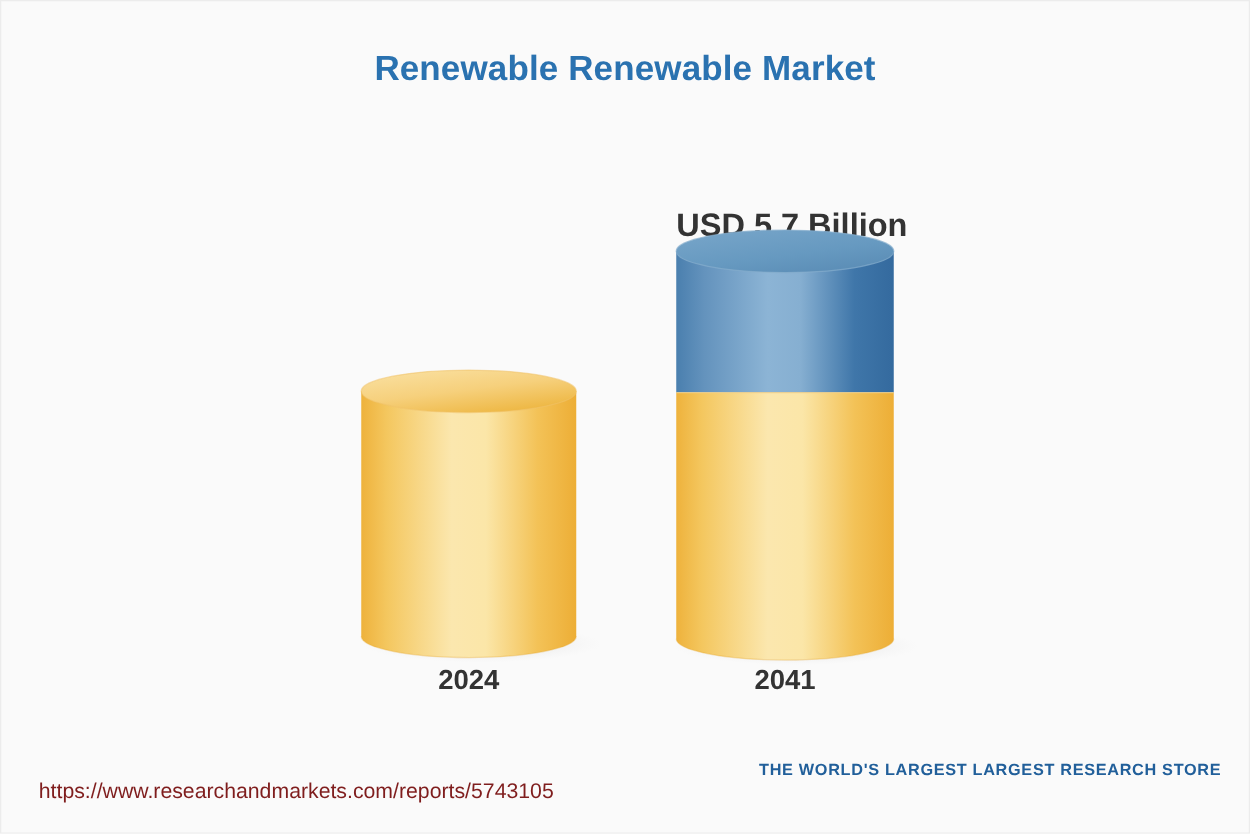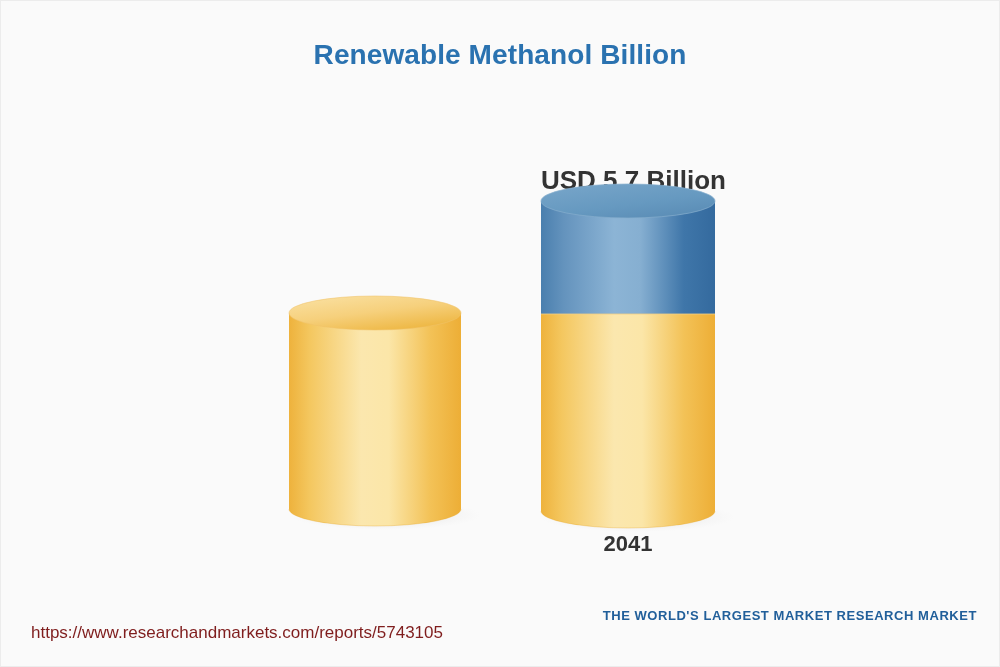--- a/index.html
+++ b/index.html
@@ -119,7 +119,7 @@
 
 <div id="canvas">
 
-  <div class="chart-title">Renewable Methanol Billion</div>
+  <div class="chart-title">Renewable Renewable Market</div>
 
   <div class="plot">
 

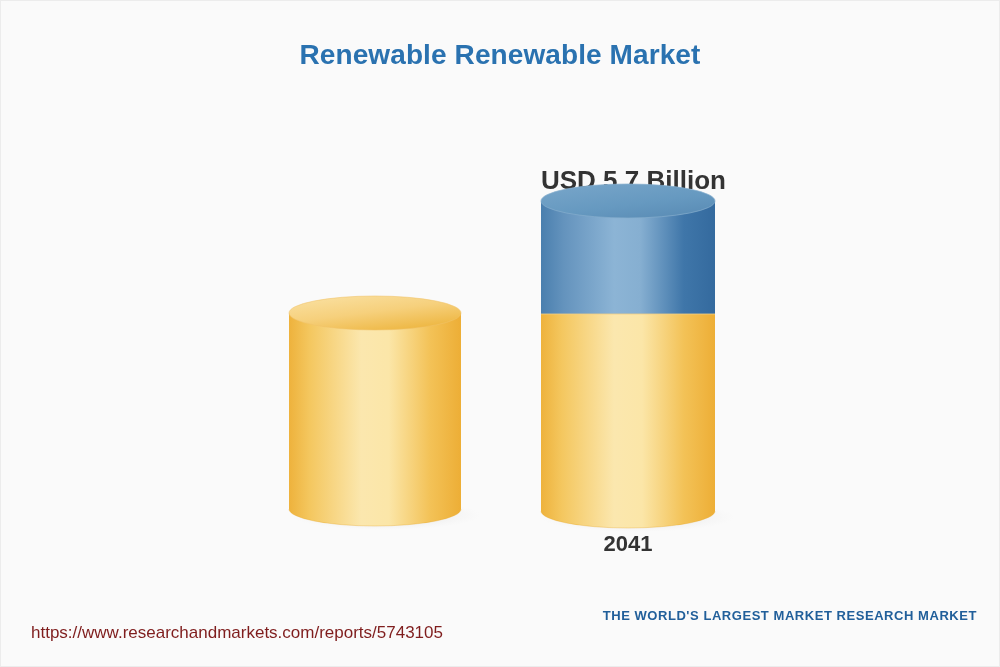--- a/index.html
+++ b/index.html
@@ -205,6 +205,7 @@
       </svg>
     </div>
 
+    <div class="cat-label left">2024</div>
     <div class="cat-label right">2041</div>
 
   </div>

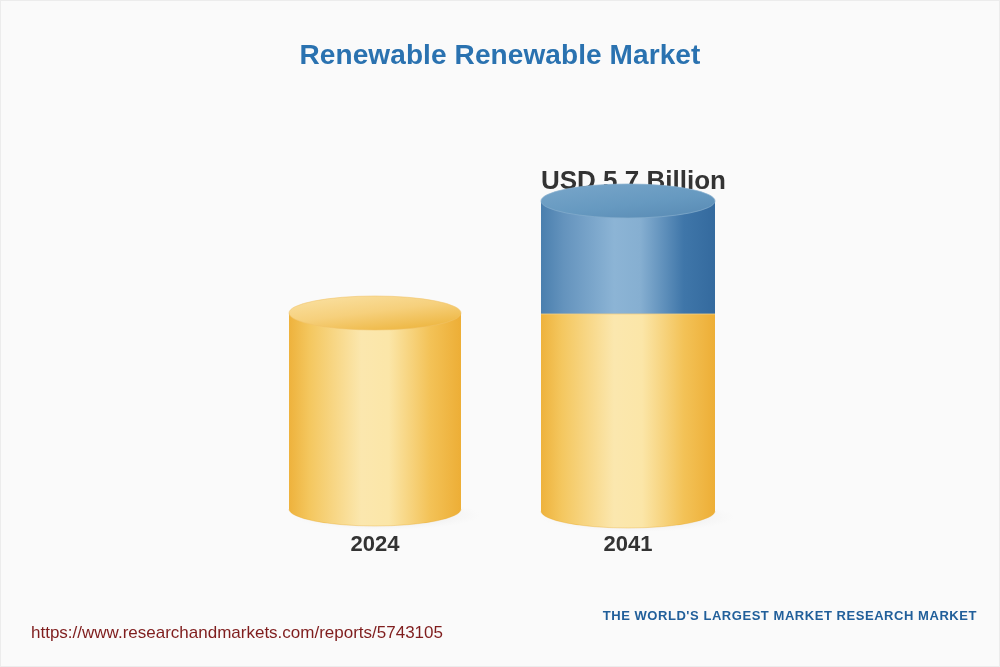--- a/index.html
+++ b/index.html
@@ -213,7 +213,7 @@
   <div class="footer-url">https://www.researchandmarkets.com/reports/5743105</div>
 
   <div class="logo">
-    <div class="logo-tag">THE WORLD'S LARGEST MARKET RESEARCH MARKET</div>
+    <div class="logo-tag">THE WORLD'S LARGEST LARGEST RESEARCH STORE</div>
   </div>
 
 </div>

